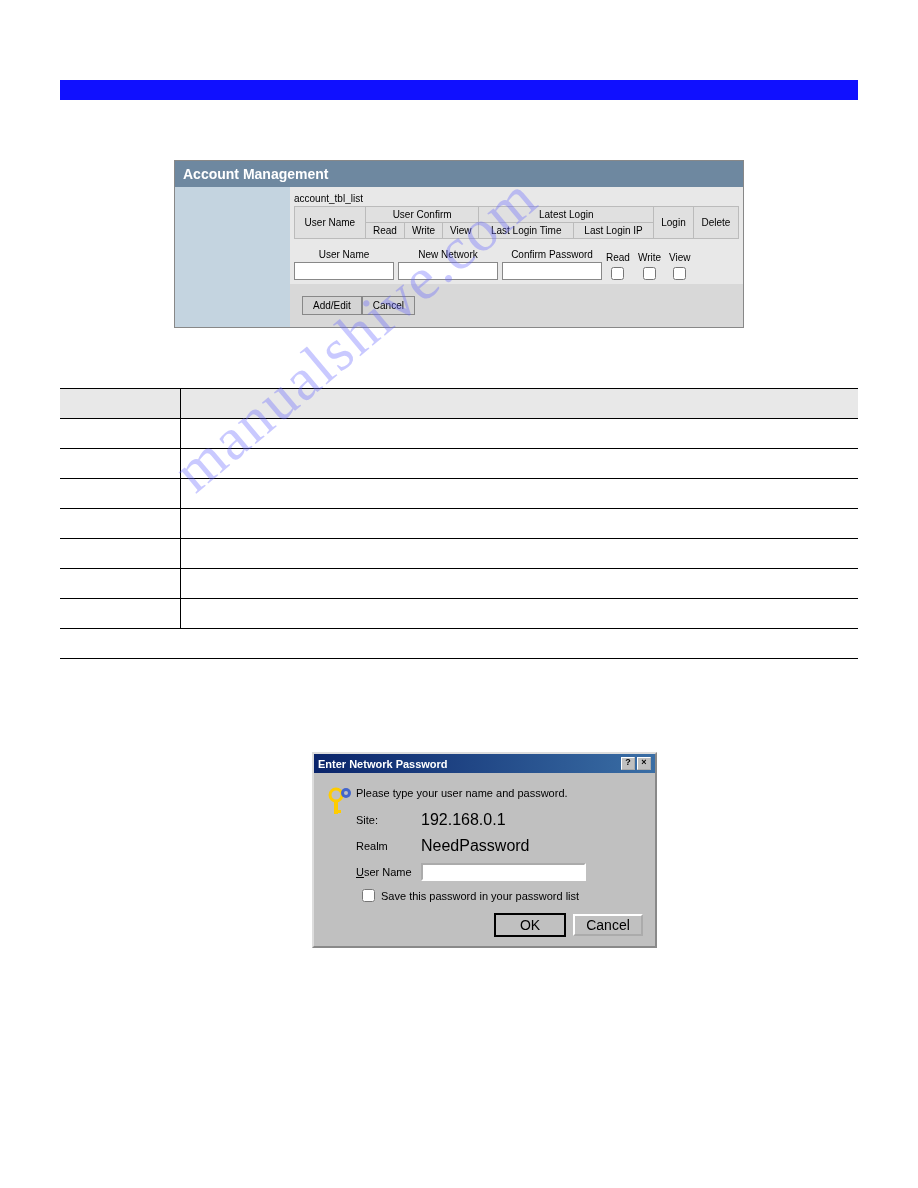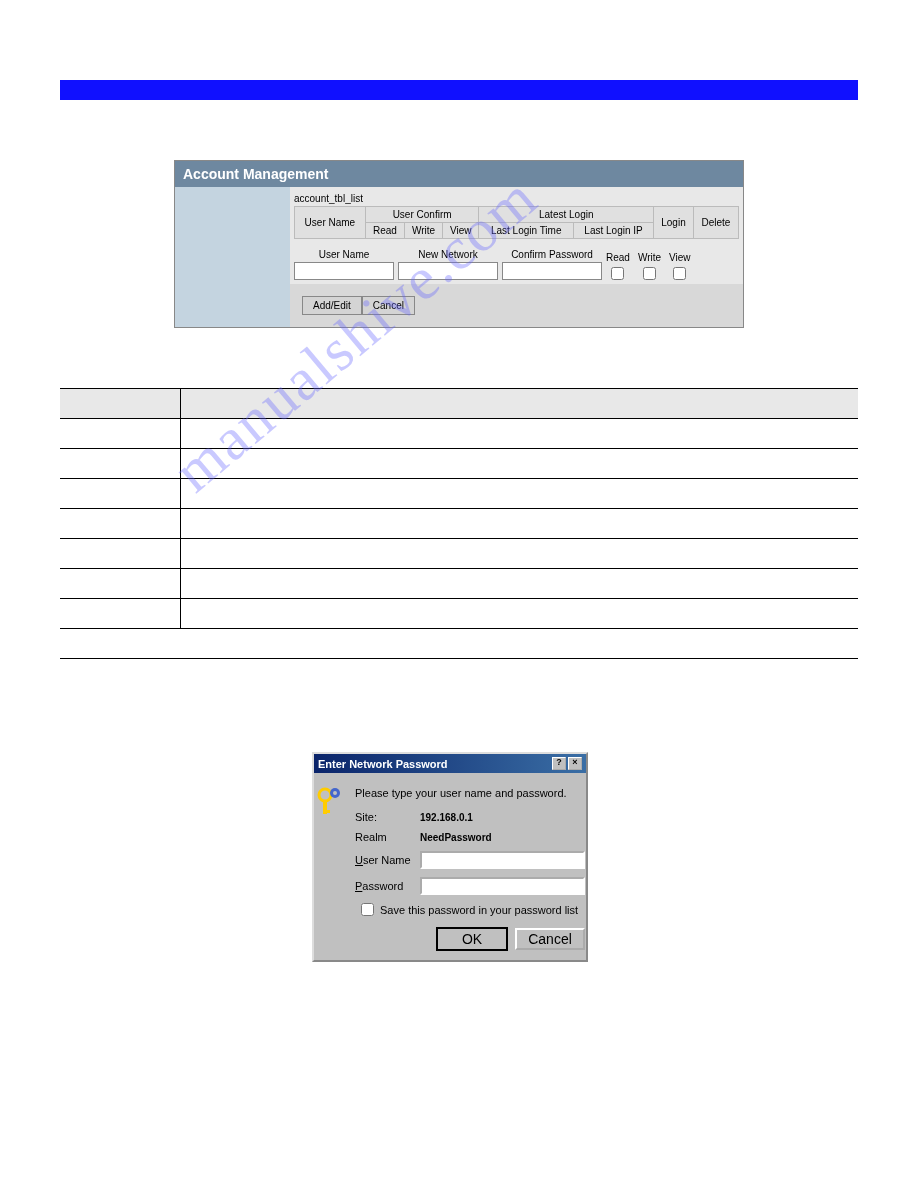--- a/index.html
+++ b/index.html
@@ -149,7 +149,7 @@
       position: absolute;
       top: 752px;
       left: 312px;
-      width: 276px;
+      width: 345px;
       background: #c0c0c0;
       border: 2px outset #ddd;
       font-size: 11px;

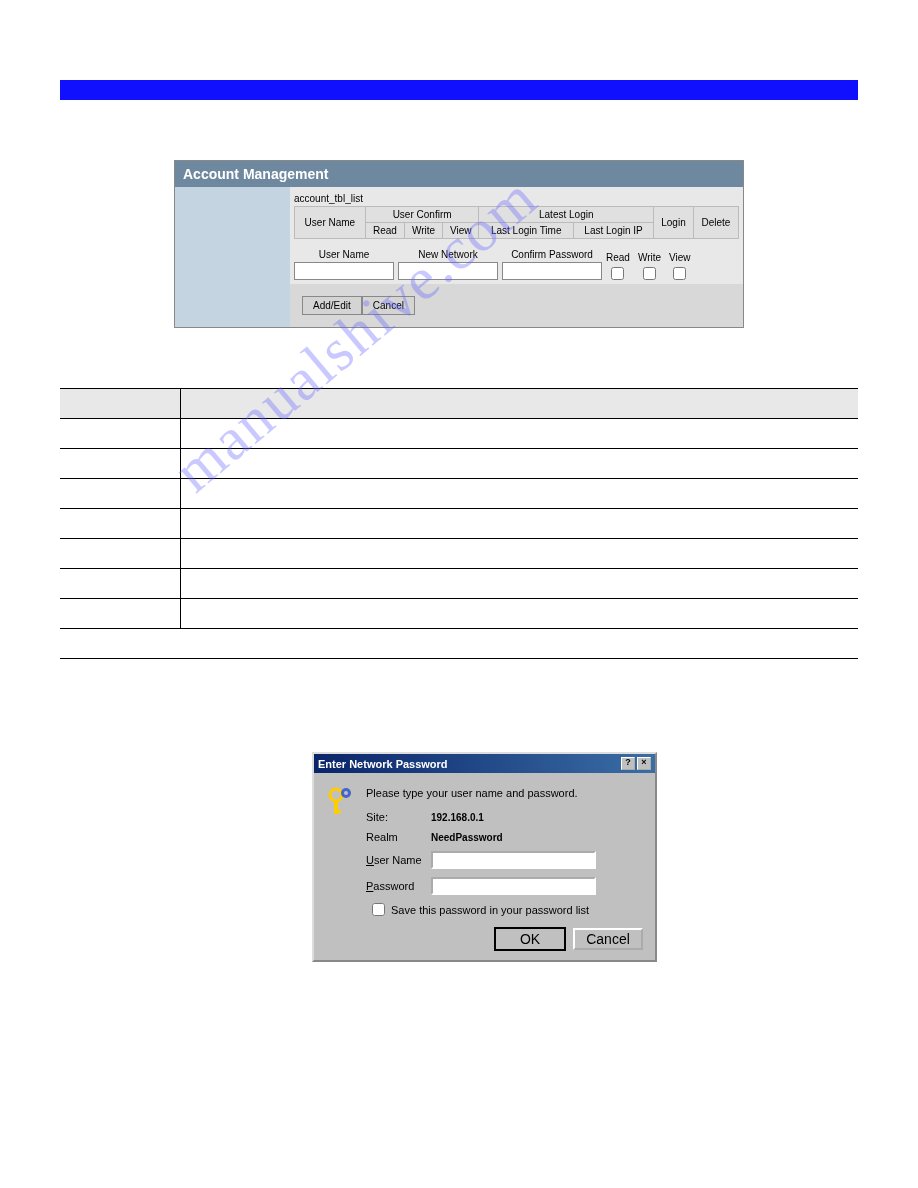--- a/index.html
+++ b/index.html
@@ -184,7 +184,6 @@
     .dialog-body {
       padding: 14px 12px 10px;
       display: flex;
-      gap: 10px;
       justify-content: center;
     }
     .dialog-icon {

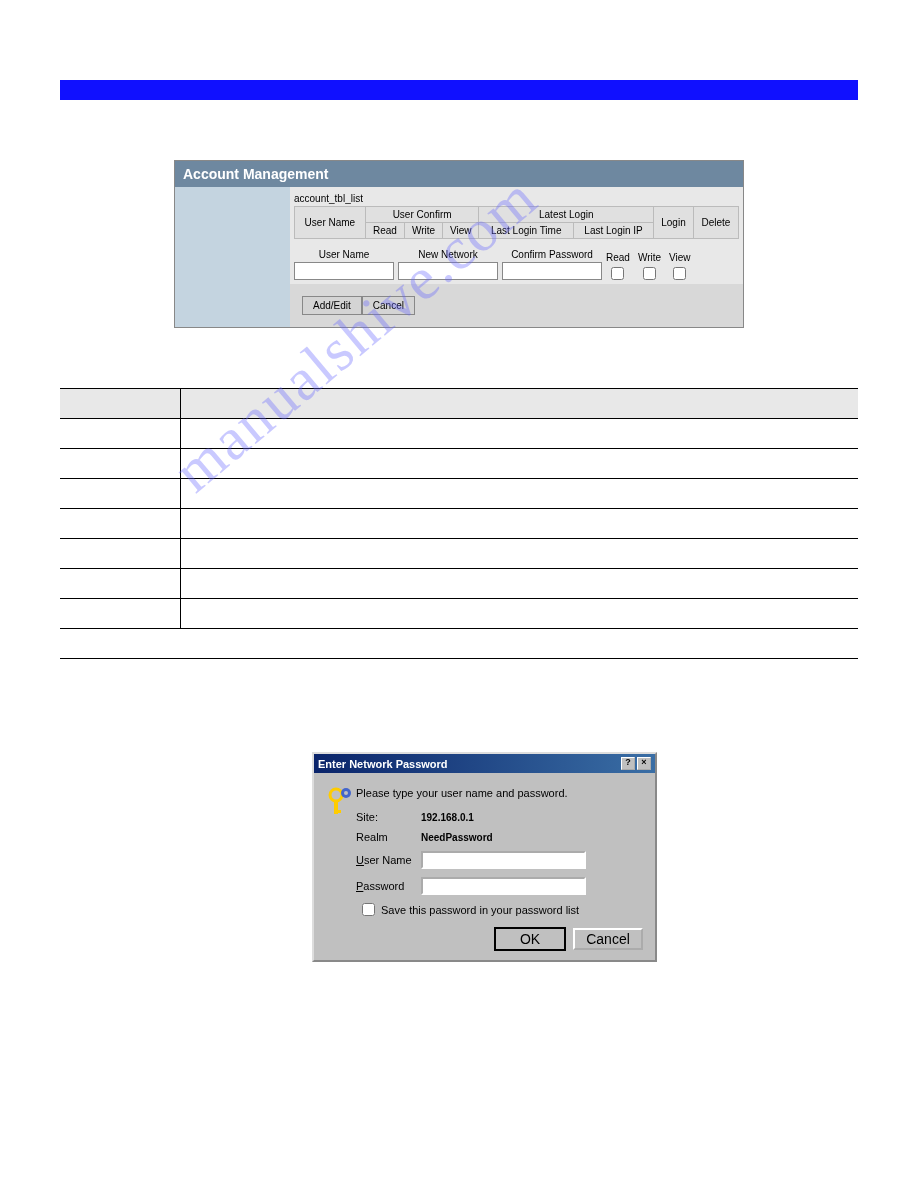--- a/index.html
+++ b/index.html
@@ -210,8 +210,7 @@
       text-decoration: underline;
     }
     .dialog-value {
-      font-size: 10px;
-      font-weight: bold;
+      font-size: 16px;
     }
     .dialog-input {
       width: 165px;

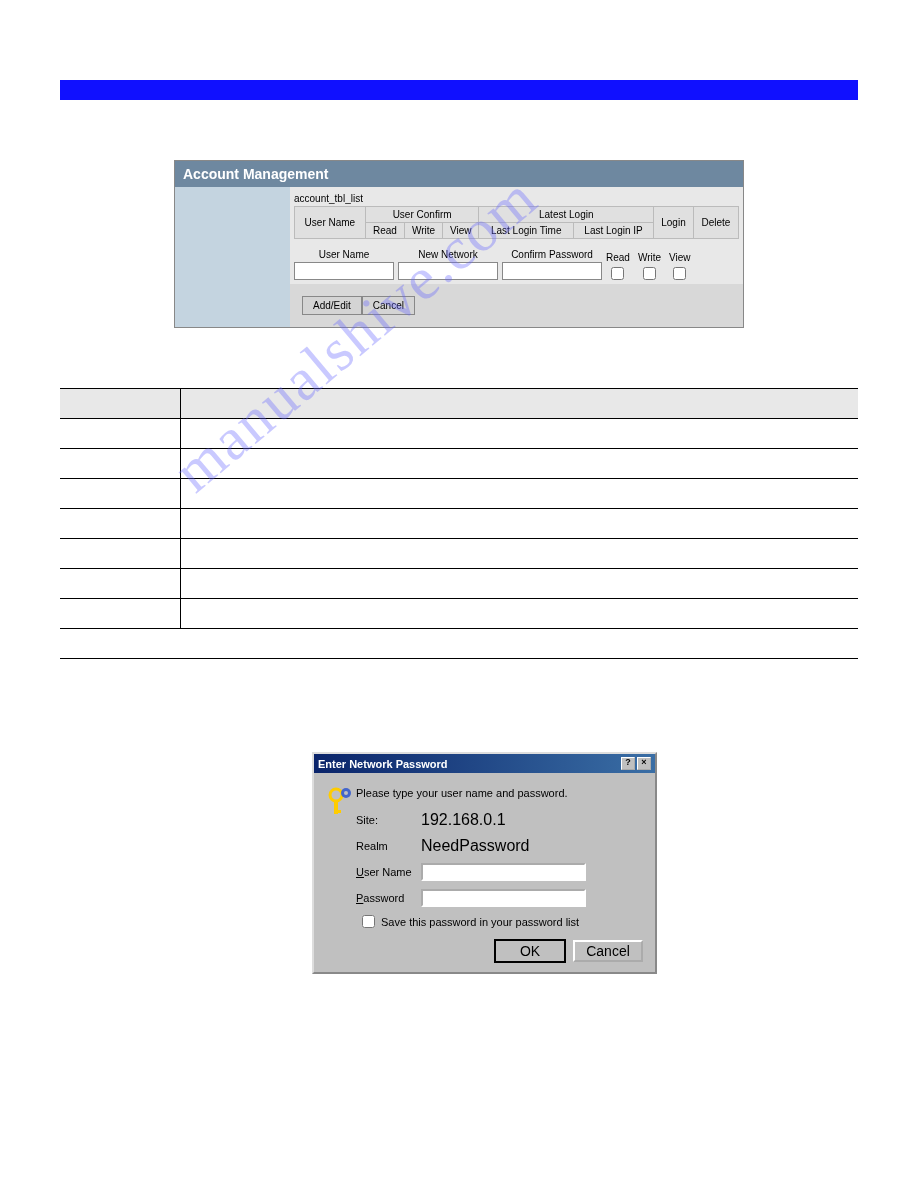--- a/index.html
+++ b/index.html
@@ -387,10 +387,6 @@
         <span class="dialog-label"><span class="underline">U</span>ser Name</span>
         <input type="text" class="dialog-input" value="" style="">
       </div>
-      <div class="dialog-row">
-        <span class="dialog-label"><span class="underline">P</span>assword</span>
-        <input type="password" class="dialog-input" value="" style="">
-      </div>
       <div class="dialog-checkbox-row">
         <input type="checkbox" style="">
         <span><span class="underline">S</span>ave this password in your password list</span>

